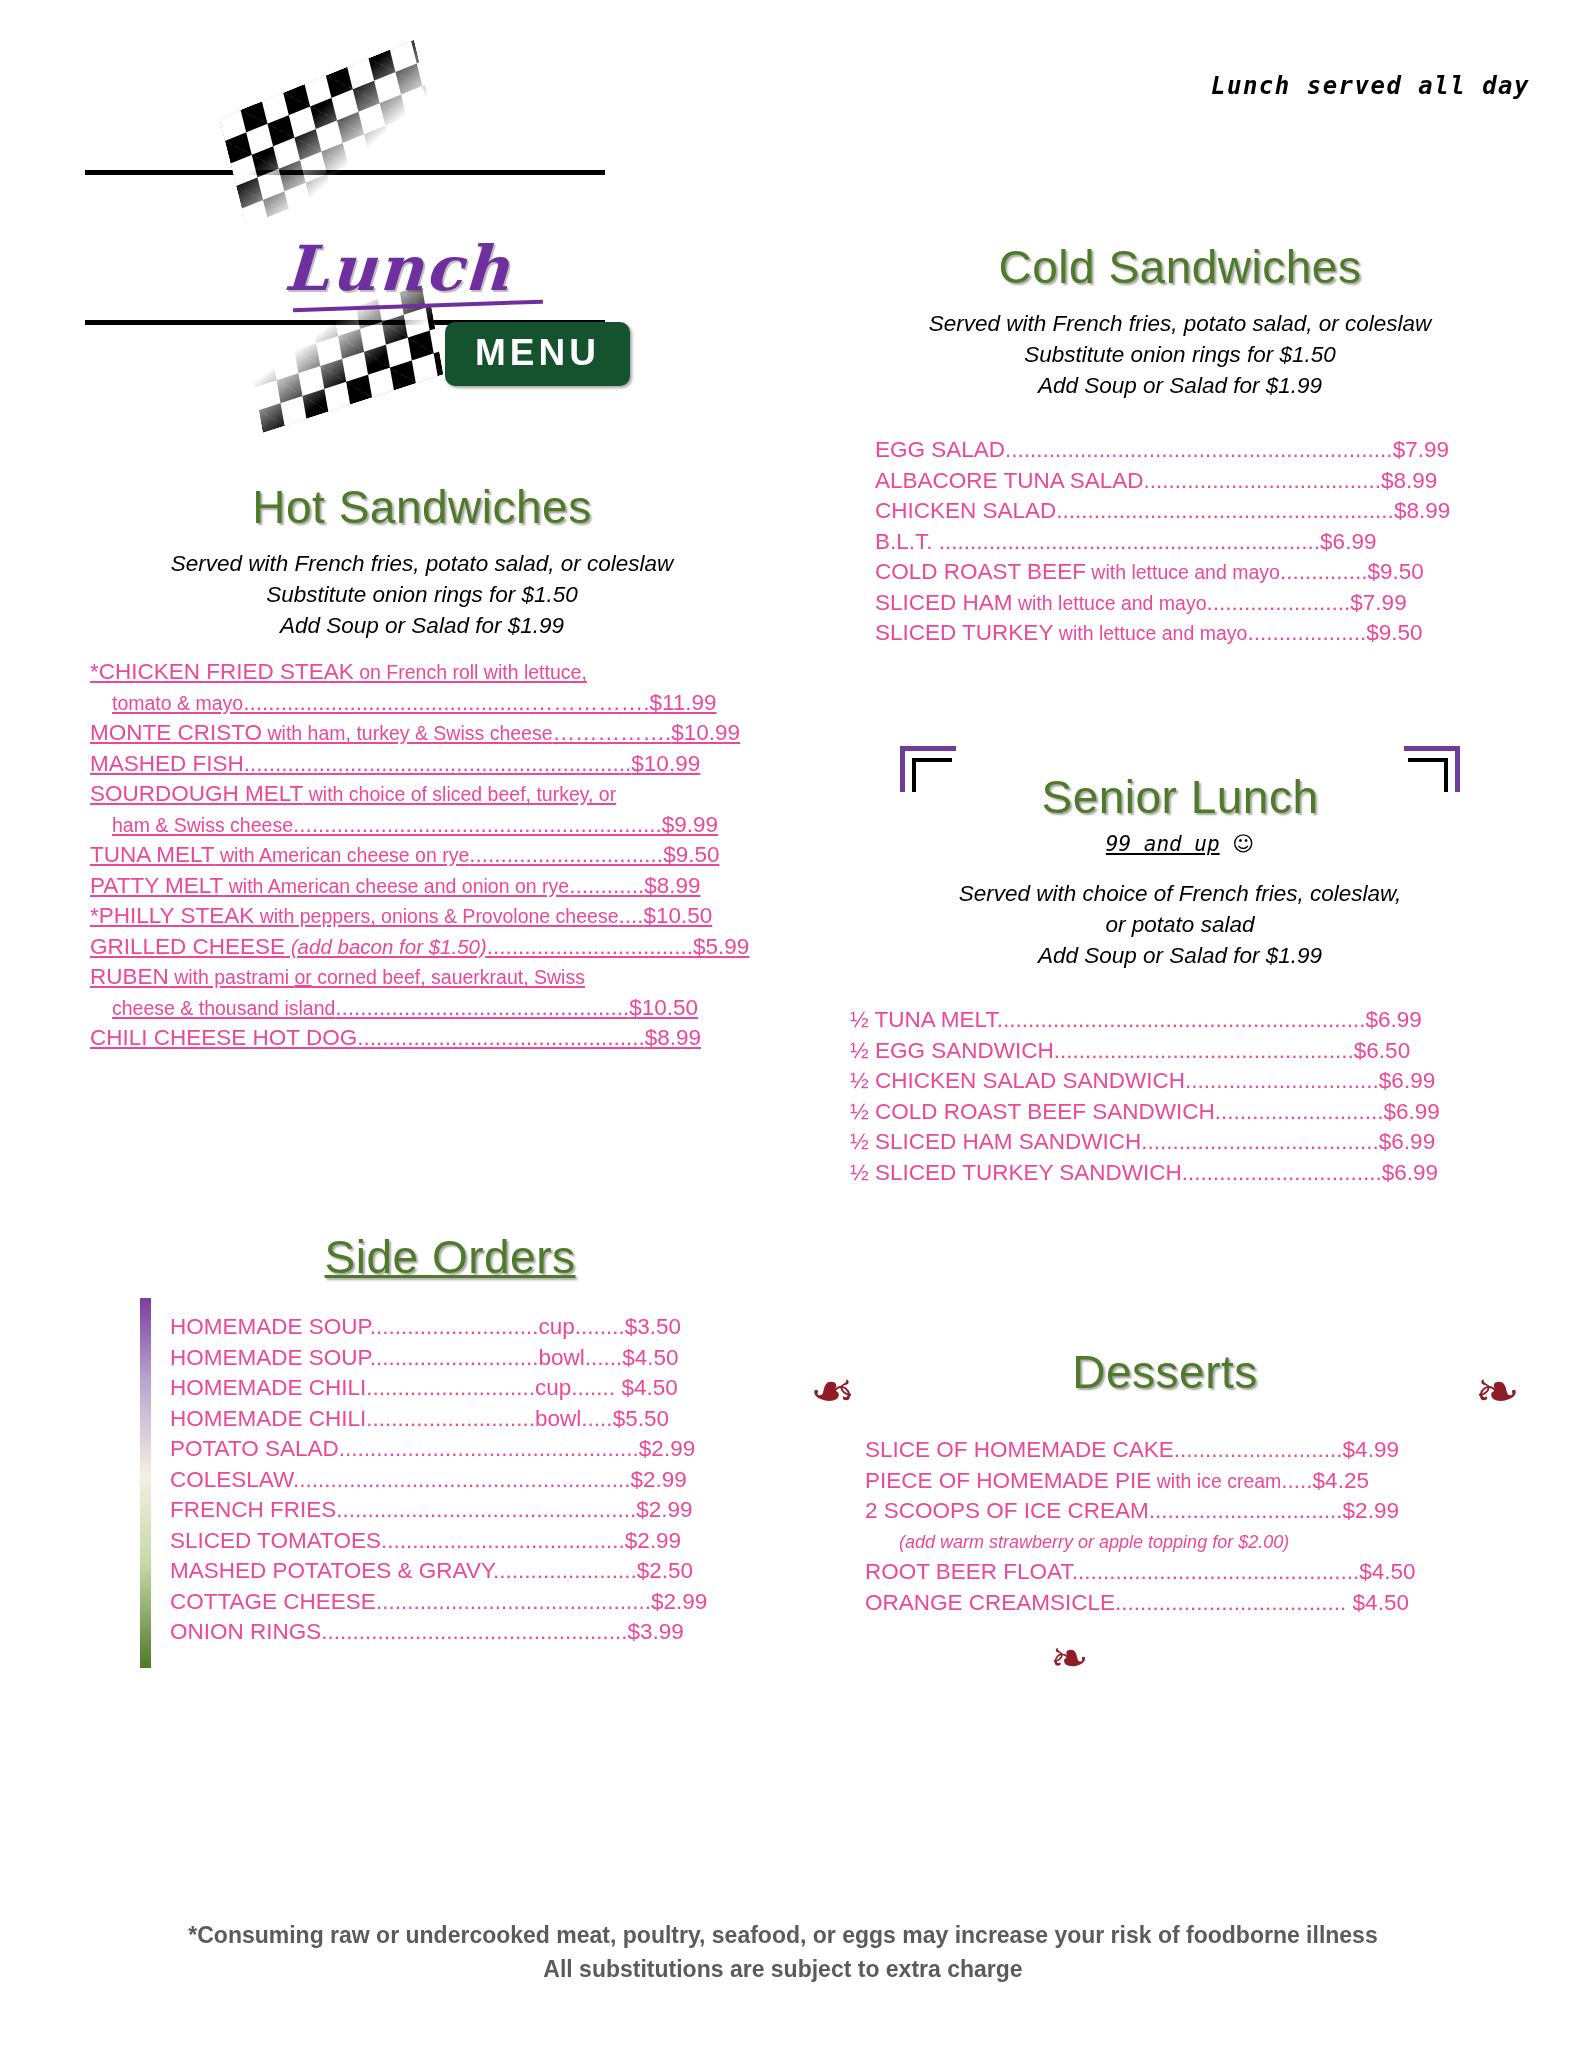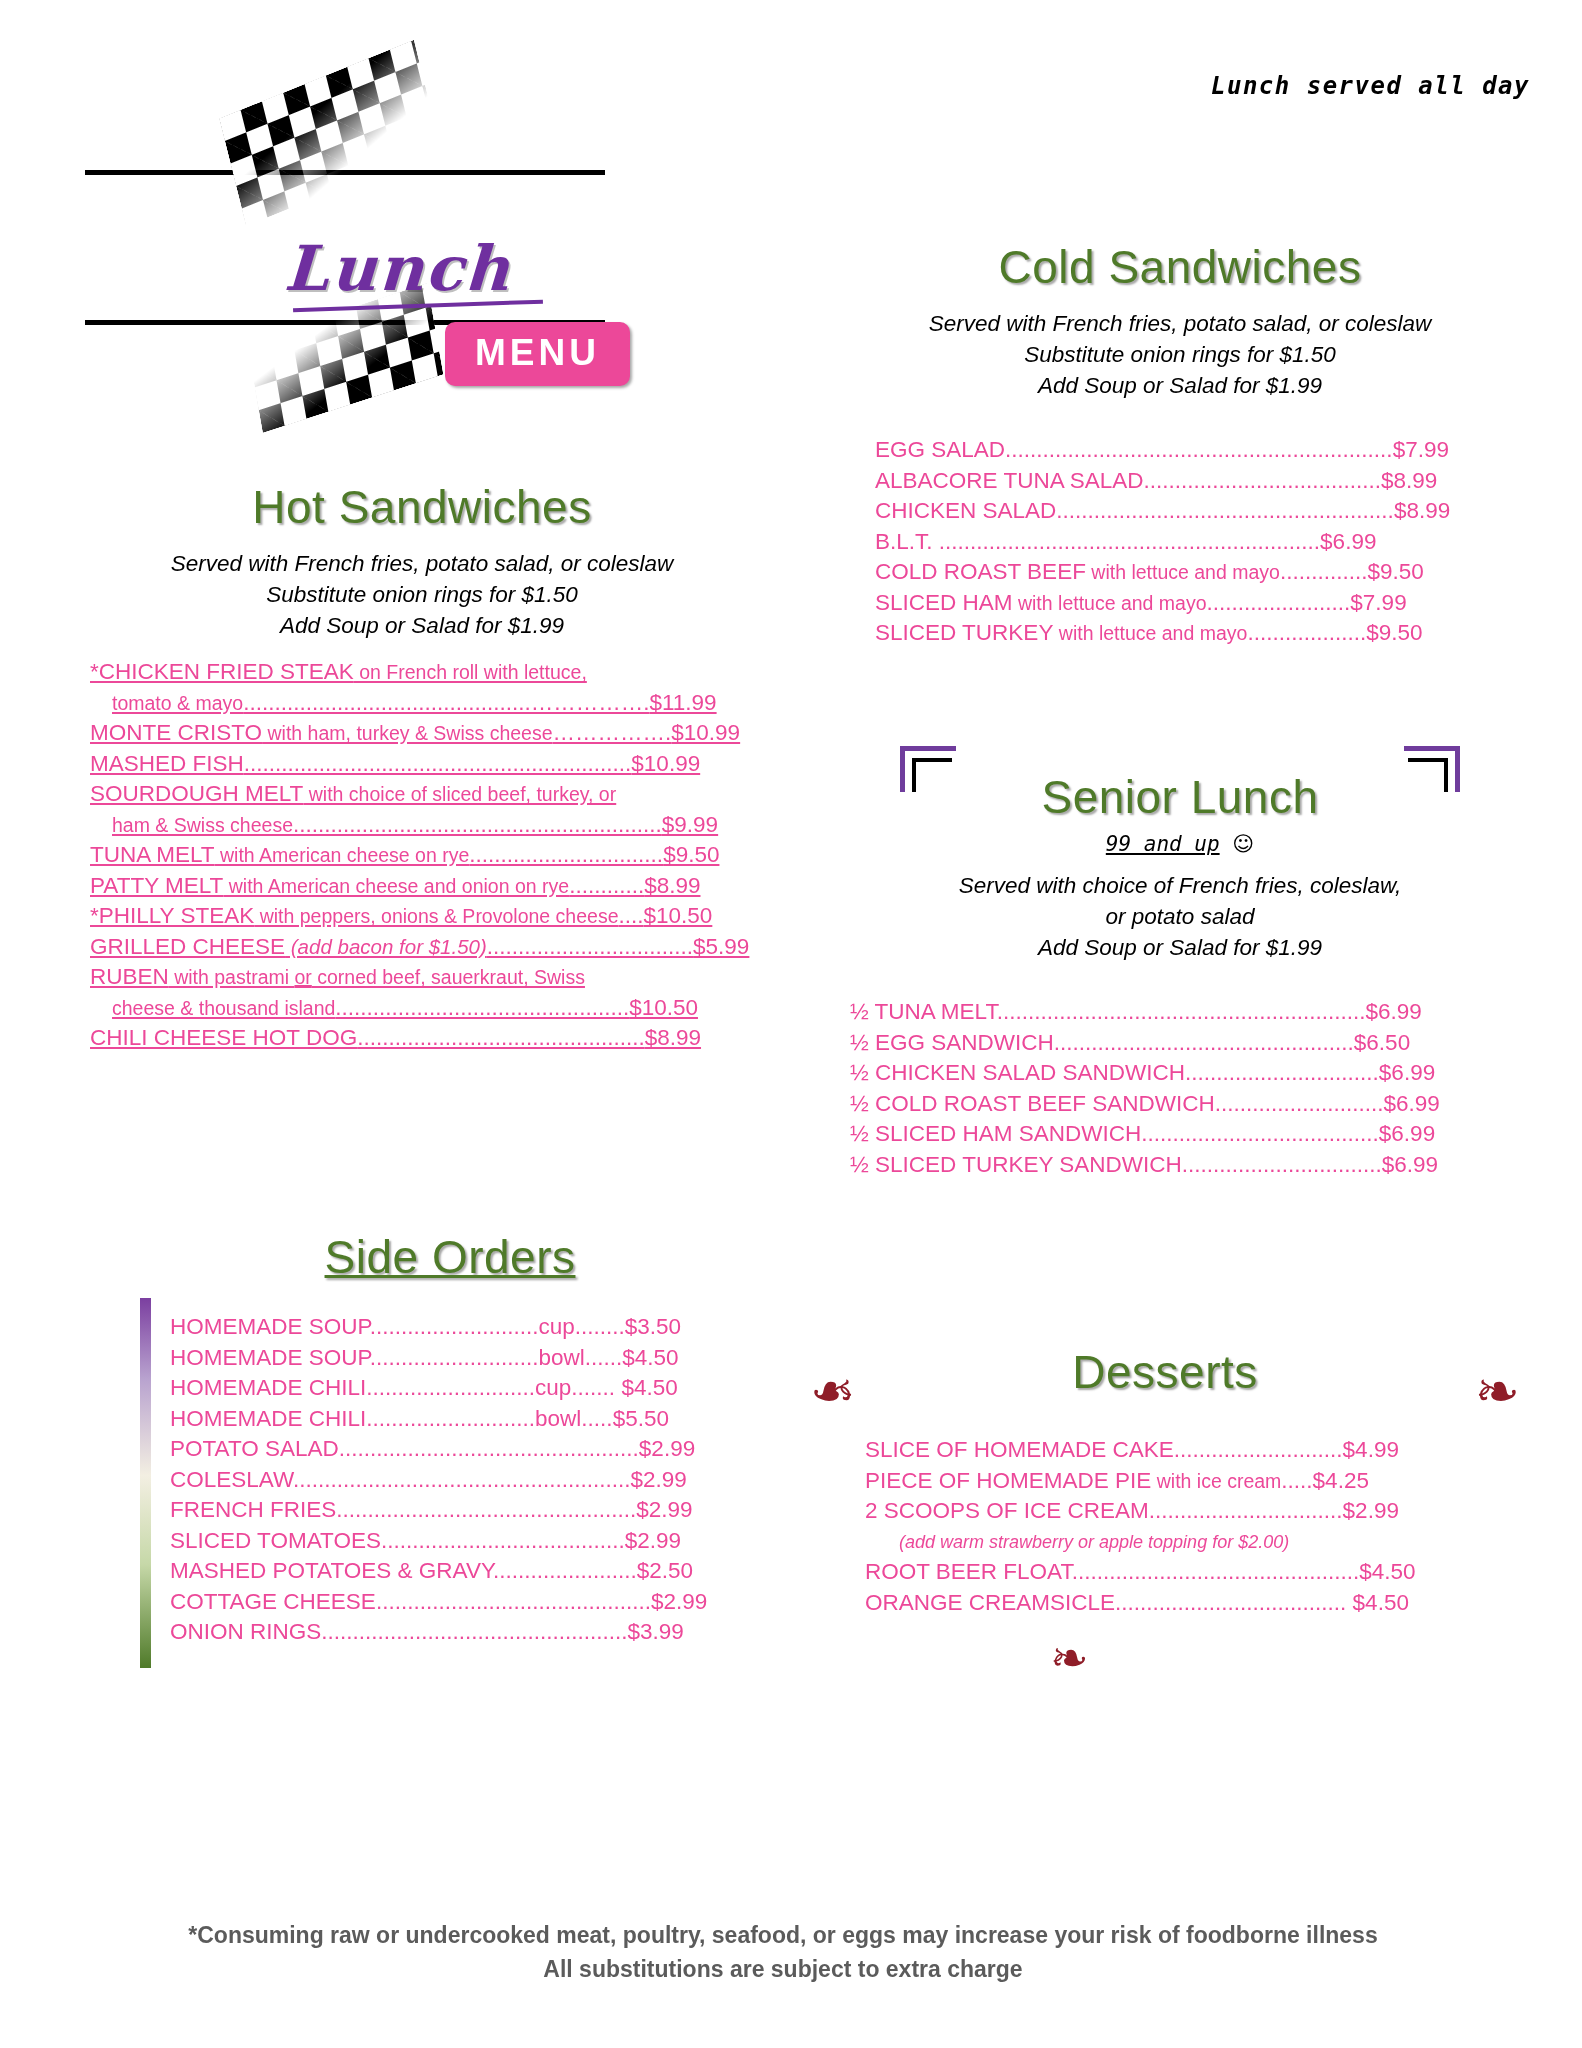--- a/index.html
+++ b/index.html
@@ -106,7 +106,7 @@
     position: absolute;
     left: 360px;
     top: 262px;
-    background: #ec4899;
+    background: #14532d;
     color: #fff;
     font-family: "Liberation Sans", sans-serif;
     font-weight: bold;

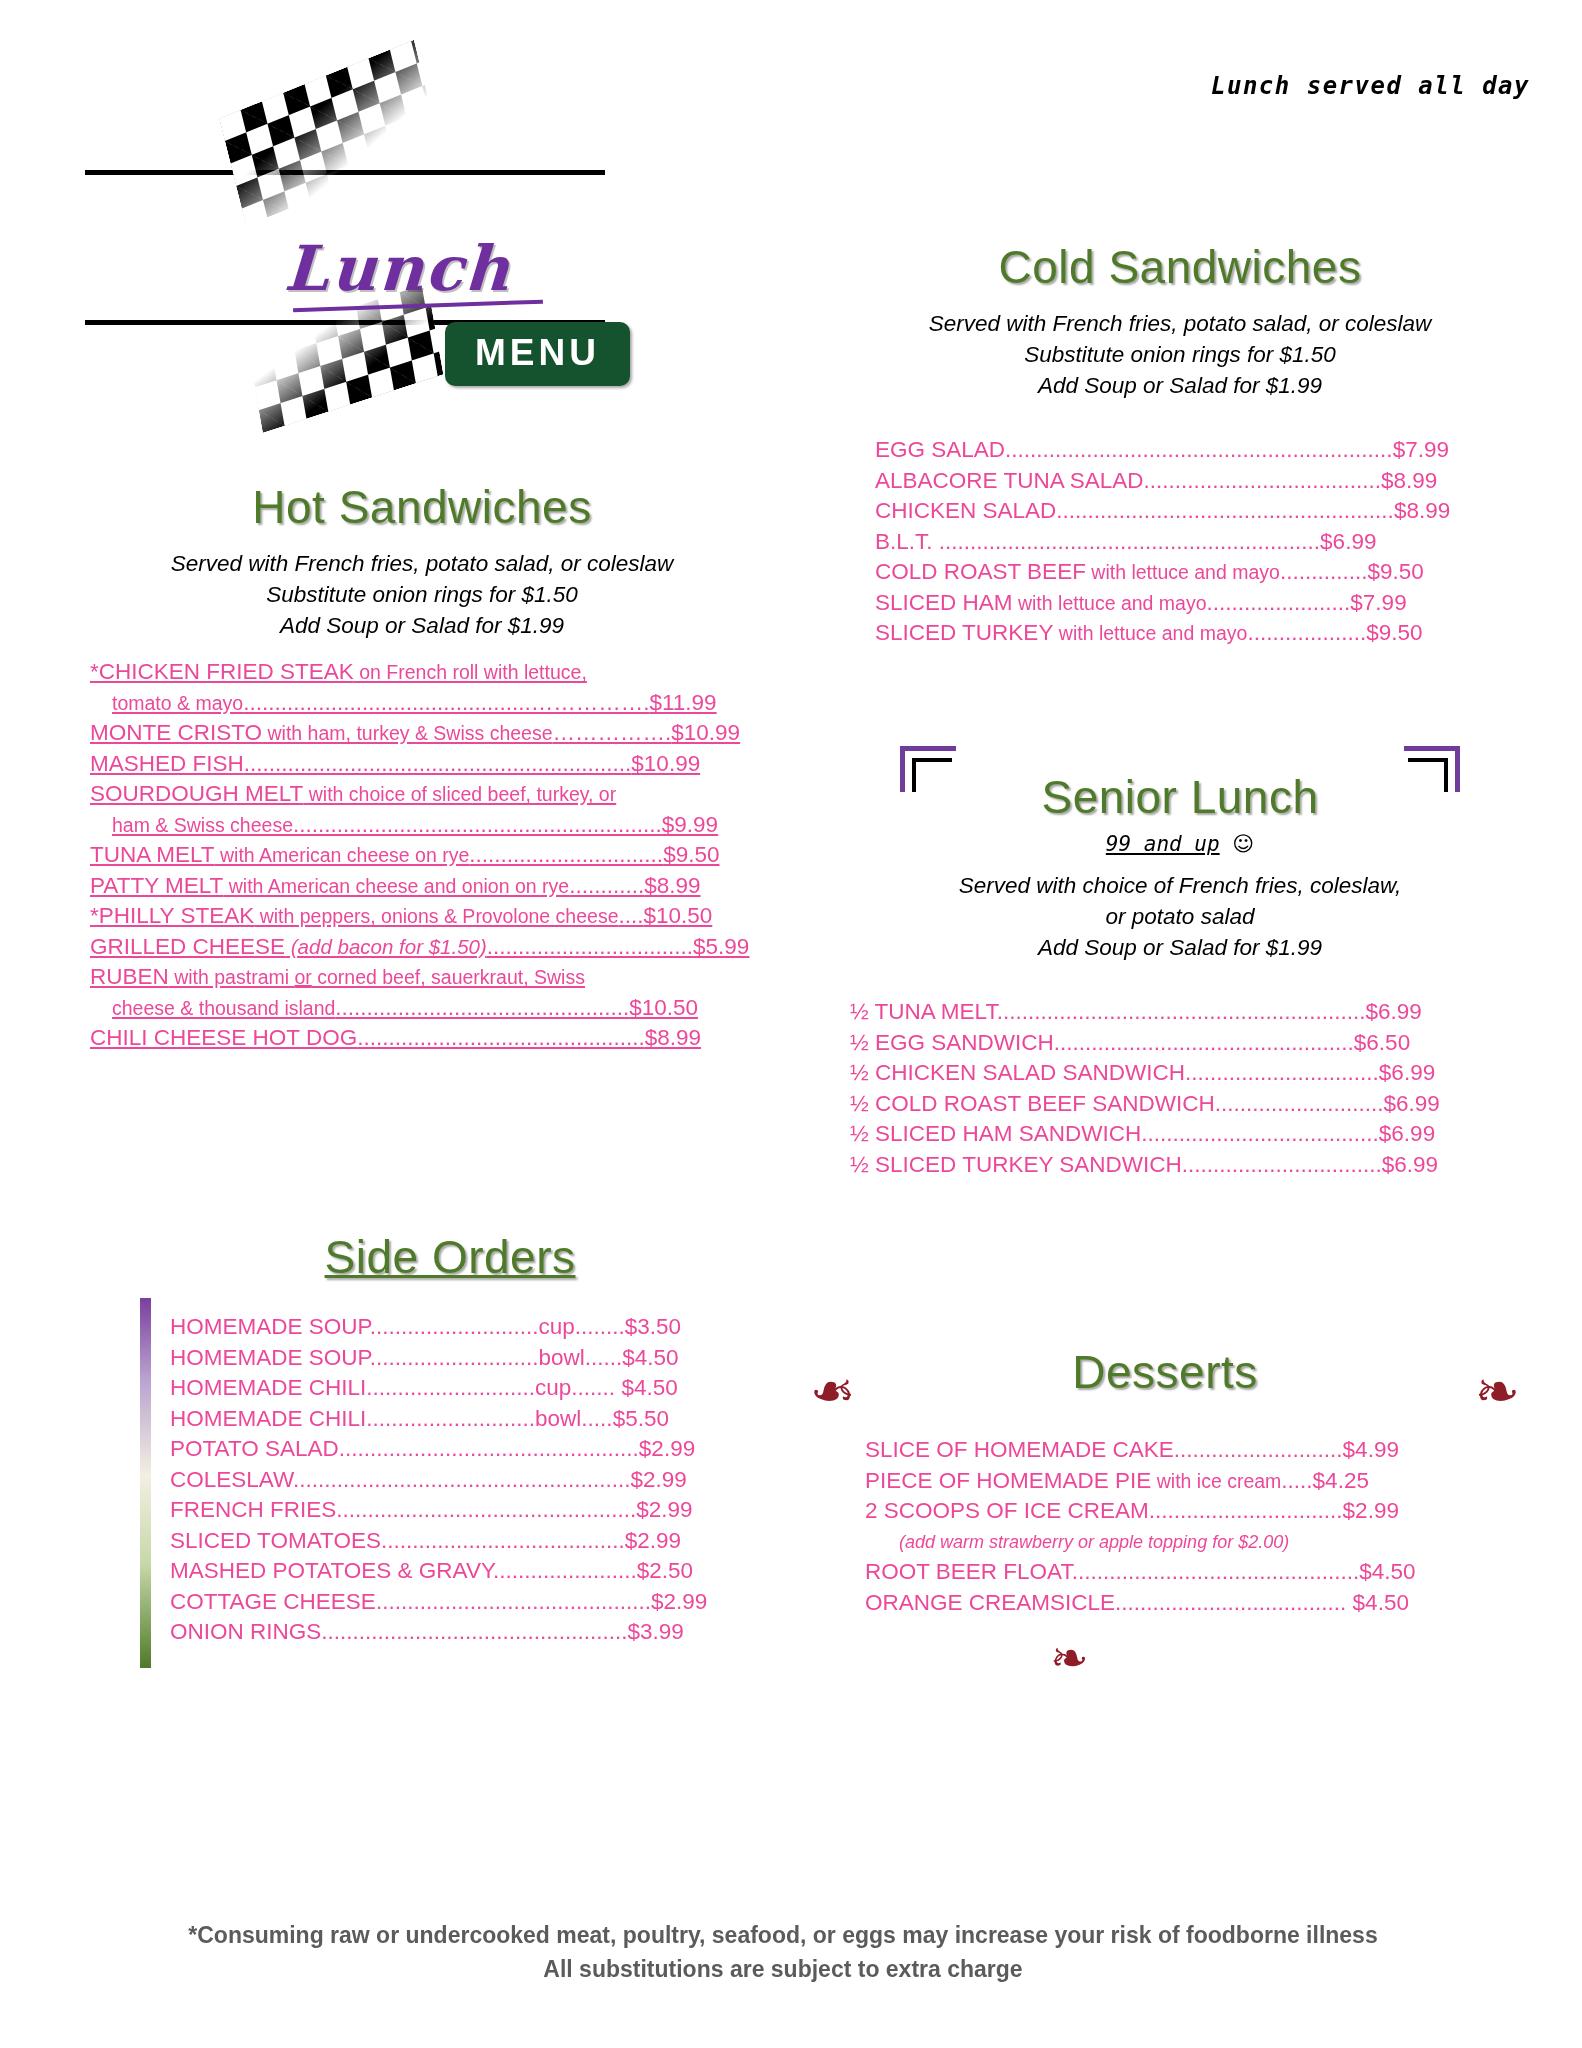--- a/index.html
+++ b/index.html
@@ -229,7 +229,7 @@
   }
   .senior-age .ageu { text-decoration: underline; }
   .senior-age .smiley { font-family: "DejaVu Sans", sans-serif; font-size: 21px; }
-  .senior-sub { margin-top: 14px; text-align: center; }
+  .senior-sub { margin-top: 22px; text-align: center; }
   .senior-items { margin-top: 34px; padding-left: 20px; }
 
   .desserts-wrap { position: absolute; left: 800px; top: 1345px; width: 730px; }

